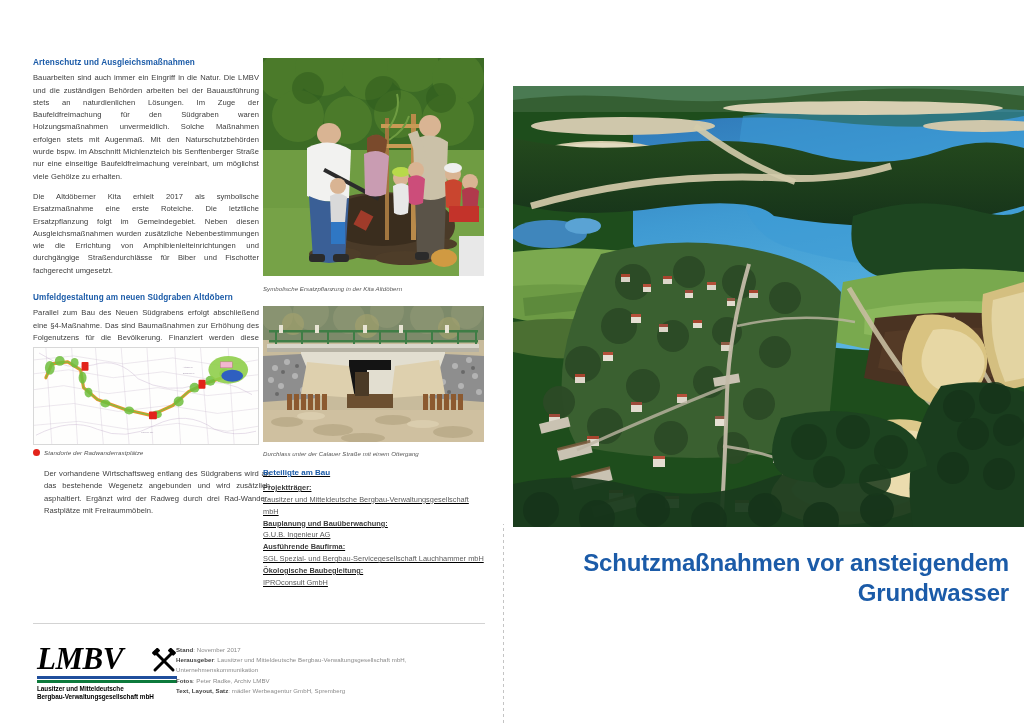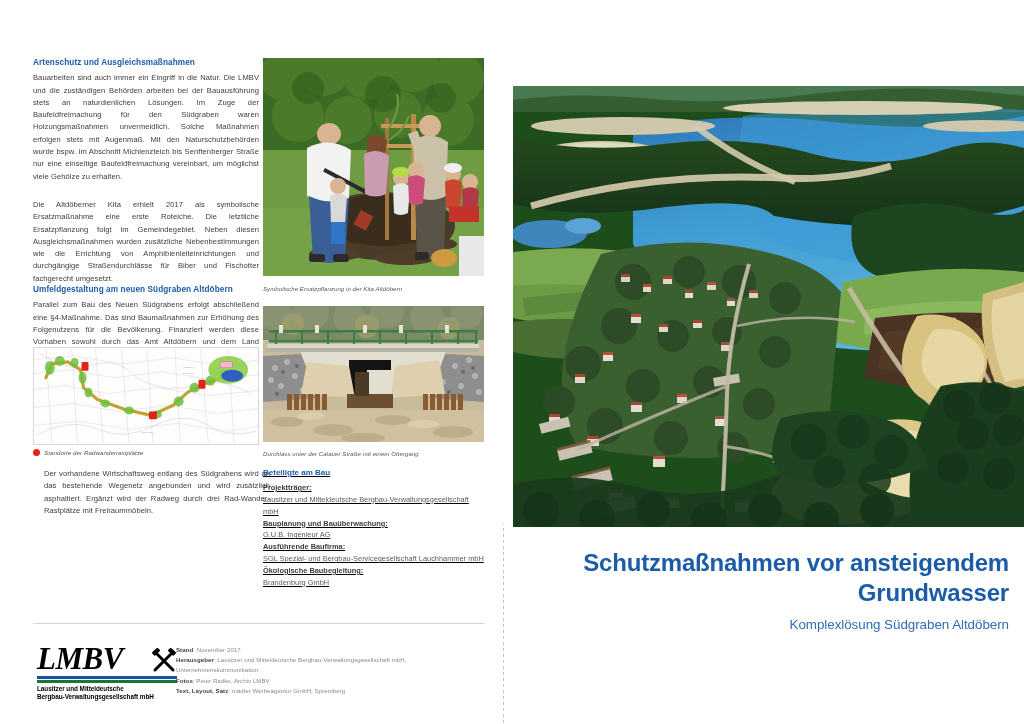--- a/index.html
+++ b/index.html
@@ -62,7 +62,7 @@
     margin: 0;
     letter-spacing: .05px;
   }
-  .body-text + .body-text { margin-top: 16px; }
+  .body-text + .body-text { margin-top: 8px; }
   .gap-para { margin-top: 10px !important; }
 
   .block-2 { margin-top: 0; }

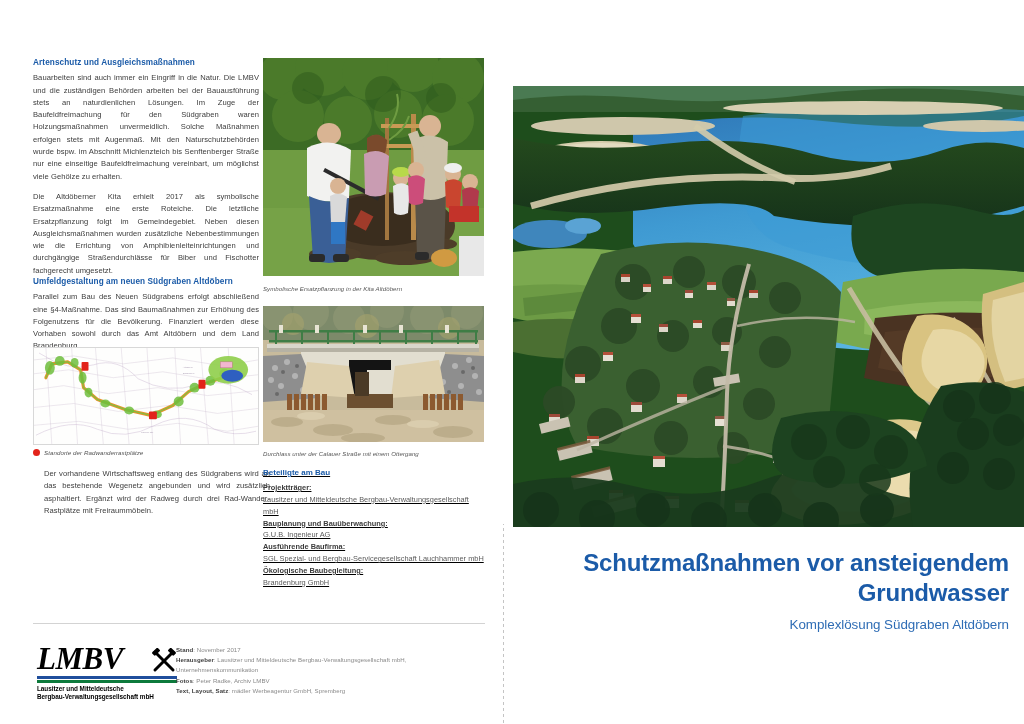--- a/index.html
+++ b/index.html
@@ -65,7 +65,7 @@
   .body-text + .body-text { margin-top: 8px; }
   .gap-para { margin-top: 10px !important; }
 
-  .block-2 { margin-top: 0; }
+  .block-2 { margin-top: 16px; }
 
   
   .map-img {

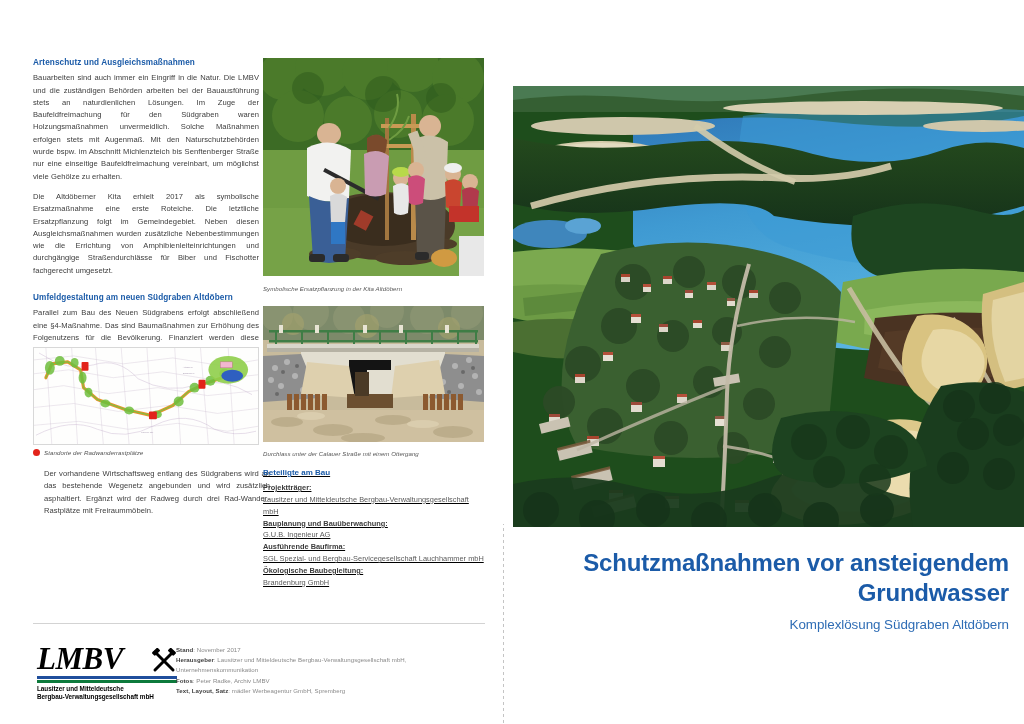--- a/index.html
+++ b/index.html
@@ -562,7 +562,7 @@
       </div>
       <div>
         <div class="bet-role">Ökologische Baubegleitung:</div>
-        <div class="bet-name">Brandenburg GmbH</div>
+        <div class="bet-name">IPROconsult GmbH</div>
       </div>
     </div>
 

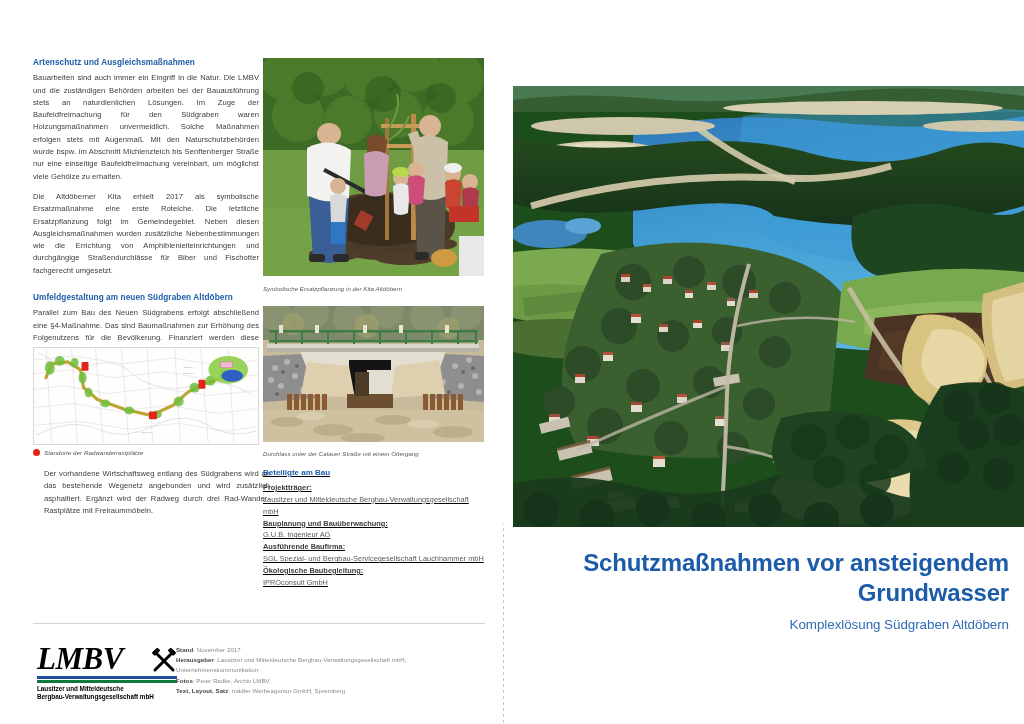--- a/index.html
+++ b/index.html
@@ -824,7 +824,6 @@
 
     <div class="title-block">
       <div class="title-main">Schutzmaßnahmen vor ansteigendem Grundwasser</div>
-      <div class="title-sub">Komplexlösung Südgraben Altdöbern</div>
     </div>
   </div>
 

